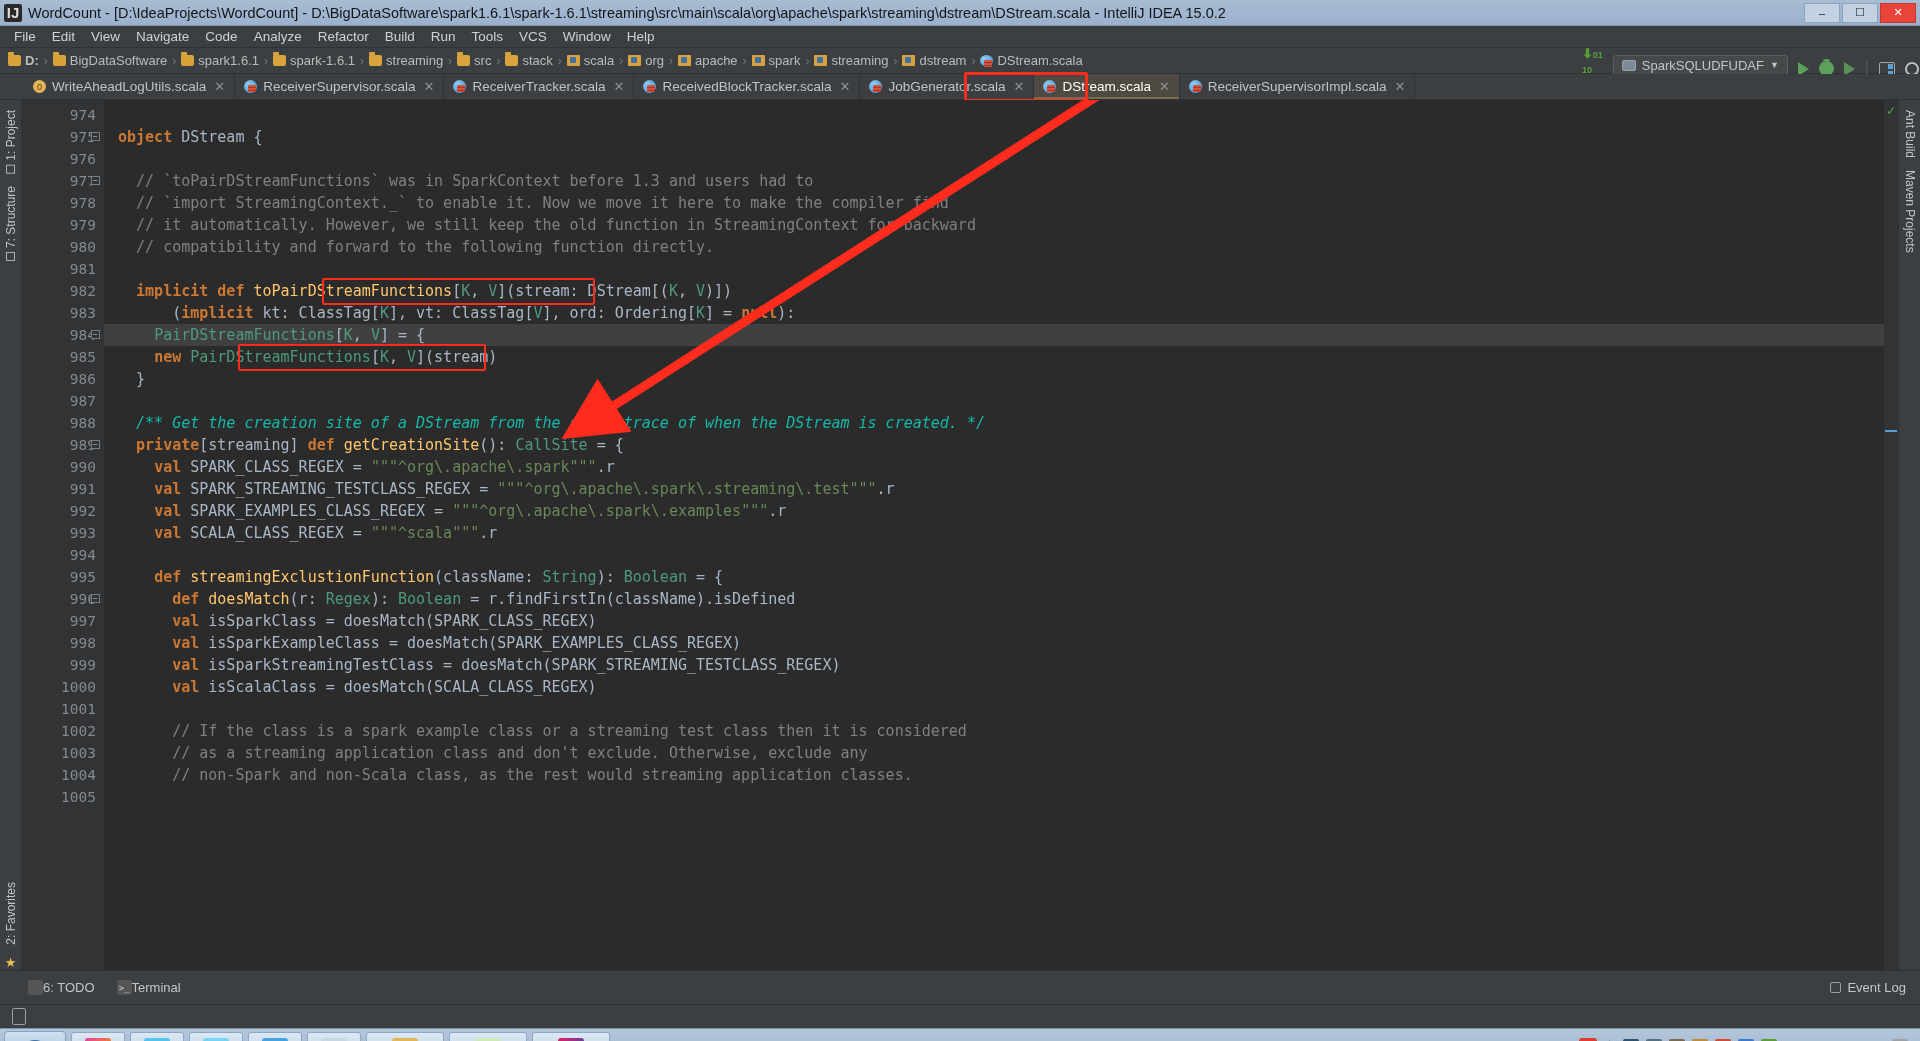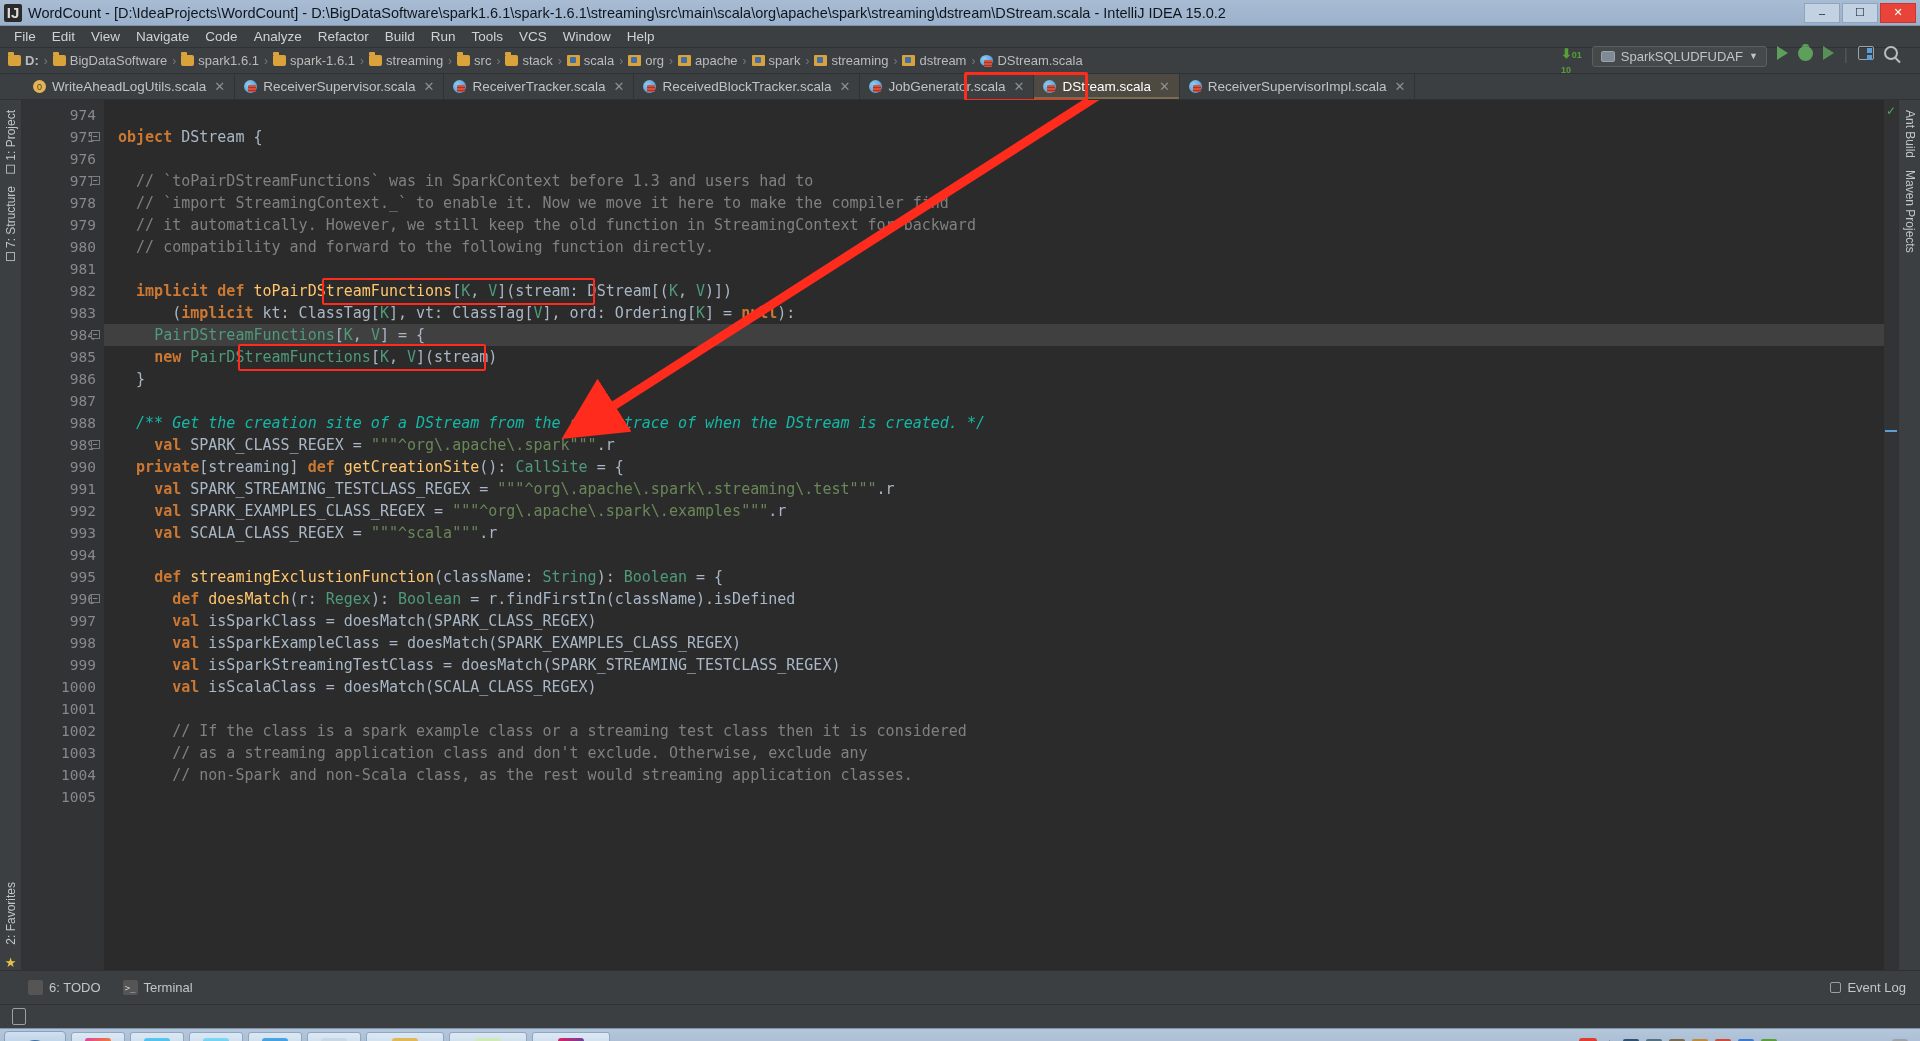--- a/index.html
+++ b/index.html
@@ -44,8 +44,8 @@
     height:7px; background:repeating-linear-gradient(#d9503f 0 2px,#9b3a2e 2px 3px);
     border-radius:1px; }
   .crumb-sep { color:#77797b; margin:0 5px; font-size:12px; }
-  #navbar .nav-right { margin-left:auto; display:flex; align-items:flex-start; gap:10px;
-    padding-right:22px; }
+  #navbar .nav-right { margin-left:auto; display:flex; align-items:flex-end; gap:10px;
+    padding-right:1px; }
   .dl-icon { color:#5a9e3a; font-size:13px; font-weight:bold; }
   .runcfg { display:flex; align-items:center; gap:6px; background:#45494a;
     border:1px solid #5b5f61; border-radius:3px; padding:2px 8px; height:21px;

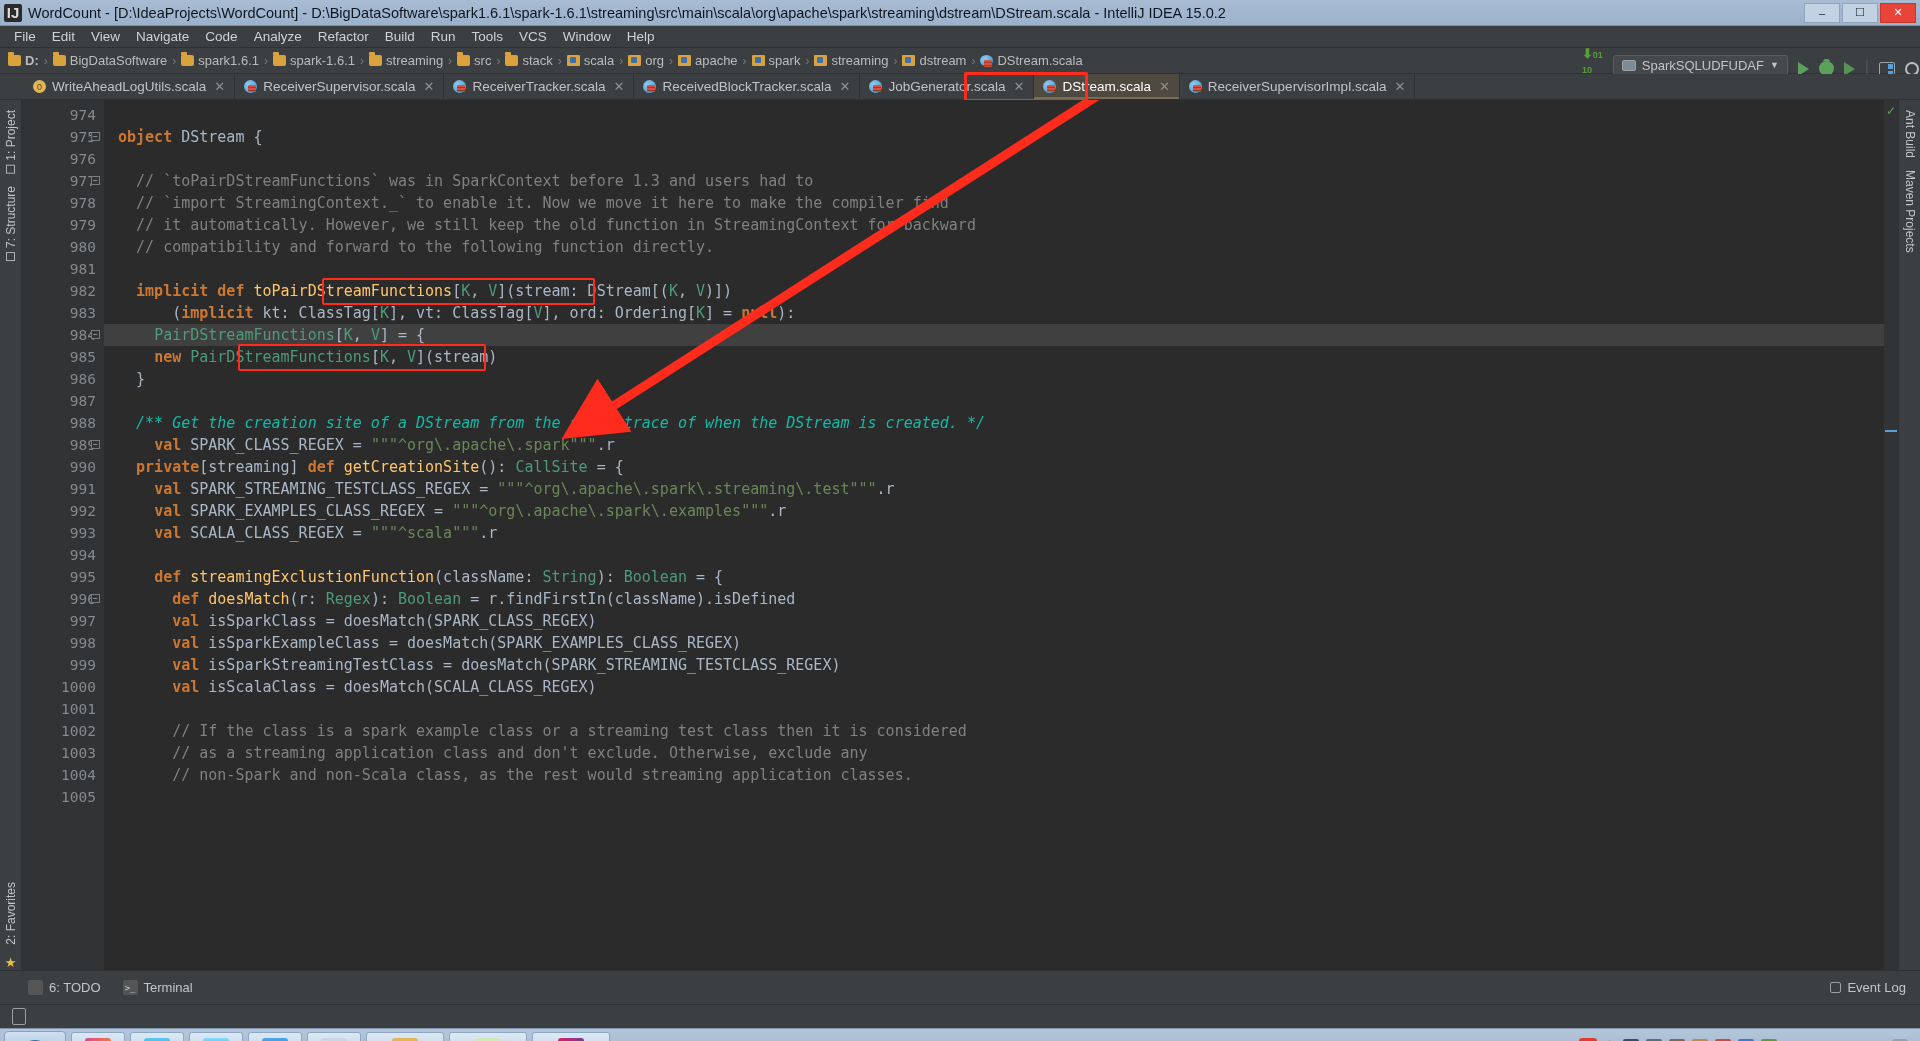--- a/index.html
+++ b/index.html
@@ -394,8 +394,8 @@
         <div class="cl">  }</div>
         <div class="cl">&nbsp;</div>
         <div class="cl"><span class="doc">  /** Get the creation site of a DStream from the stack trace of when the DStream is created. */</span></div>
+        <div class="cl">  <span class="kw">private</span>[streaming] <span class="kw">def</span> <span class="fn">getCreationSite</span>(): <span class="gen">CallSite</span> = {</div>
         <div class="cl">    <span class="kw">val</span> SPARK_CLASS_REGEX = <span class="str"><span class="str">"""^org\.apache\.spark"""</span></span>.r</div>
-        <div class="cl">  <span class="kw">private</span>[streaming] <span class="kw">def</span> <span class="fn">getCreationSite</span>(): <span class="gen">CallSite</span> = {</div>
         <div class="cl">    <span class="kw">val</span> SPARK_STREAMING_TESTCLASS_REGEX = <span class="str"><span class="str">"""^org\.apache\.spark\.streaming\.test"""</span></span>.r</div>
         <div class="cl">    <span class="kw">val</span> SPARK_EXAMPLES_CLASS_REGEX = <span class="str"><span class="str">"""^org\.apache\.spark\.examples"""</span></span>.r</div>
         <div class="cl">    <span class="kw">val</span> SCALA_CLASS_REGEX = <span class="str"><span class="str">"""^scala"""</span></span>.r</div>

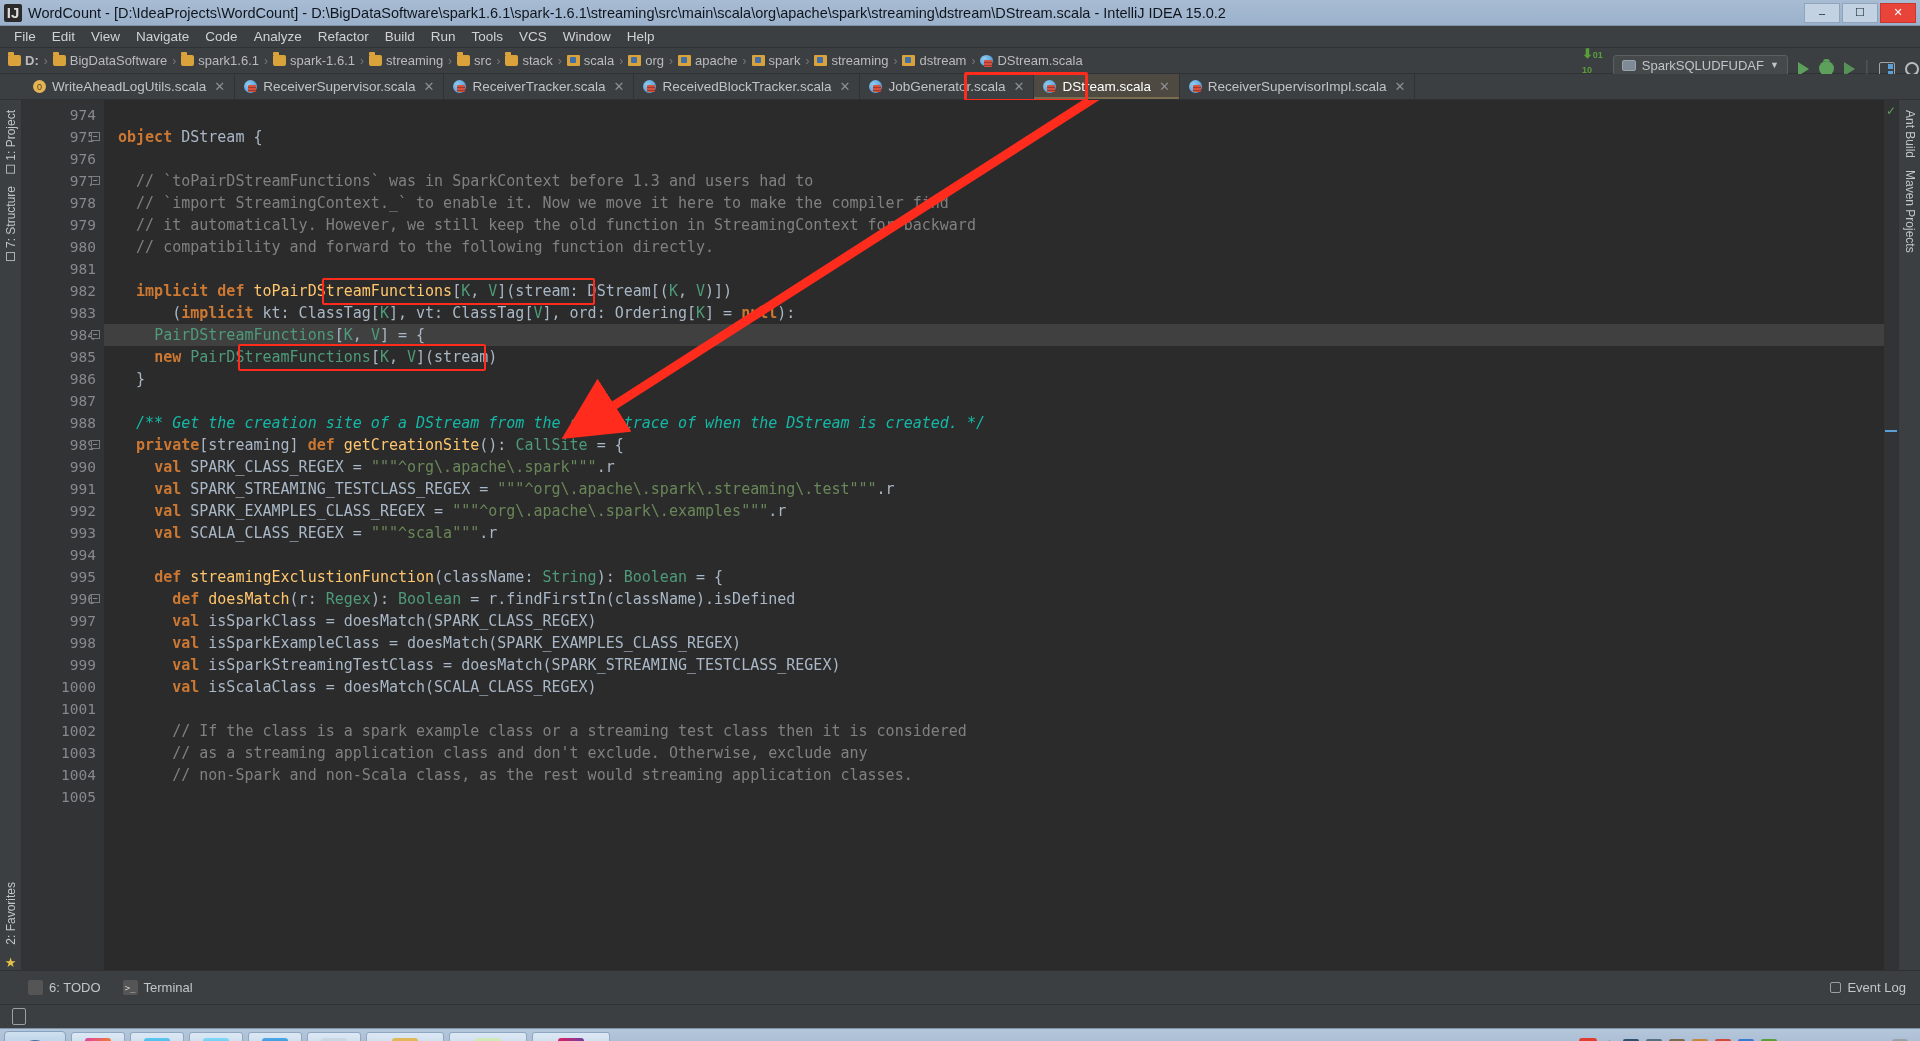--- a/index.html
+++ b/index.html
@@ -131,7 +131,7 @@
   
   #bottombar { height:34px; background:#3c3f41; display:flex; align-items:center;
     padding-left:28px; gap:22px; border-top:1px solid #2f3234; }
-  .btool { display:flex; align-items:center; gap:6px; font-size:13px; color:#c2c6c8; }
+  .btool { display:flex; align-items:center; font-size:13px; color:#c2c6c8; }
   .btool .bico { width:15px; height:15px; border-radius:2px; background:#555; }
   .ic-todo { background:radial-gradient(circle at 50% 40%, #e8d8c0, #b38b5e);
     border-radius:50%; }

